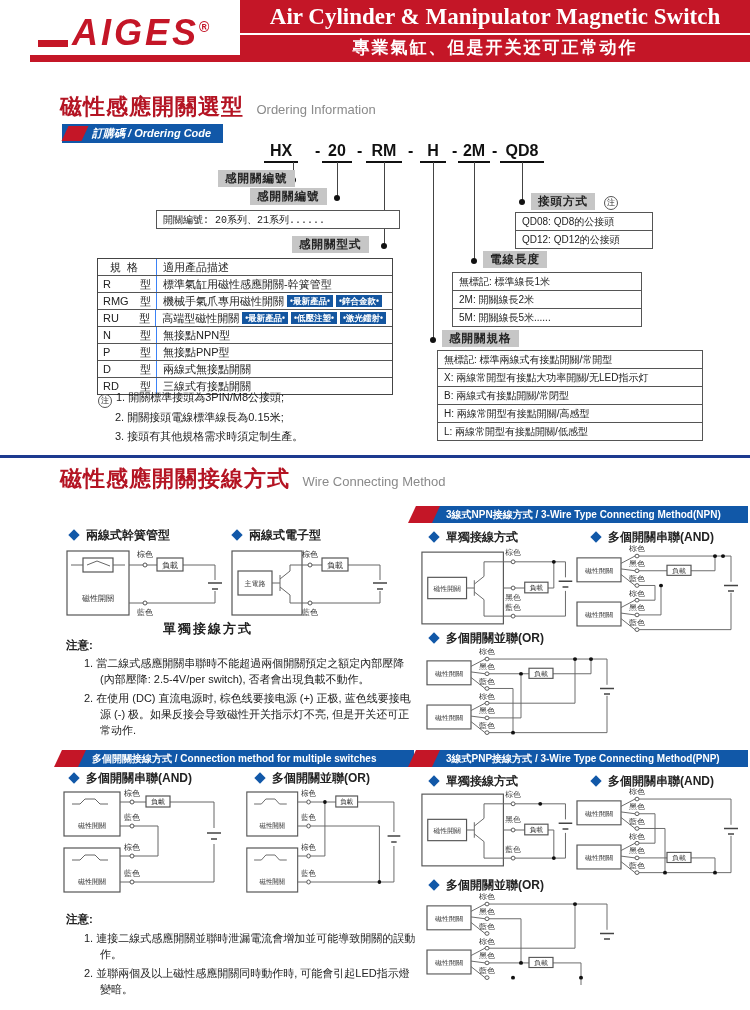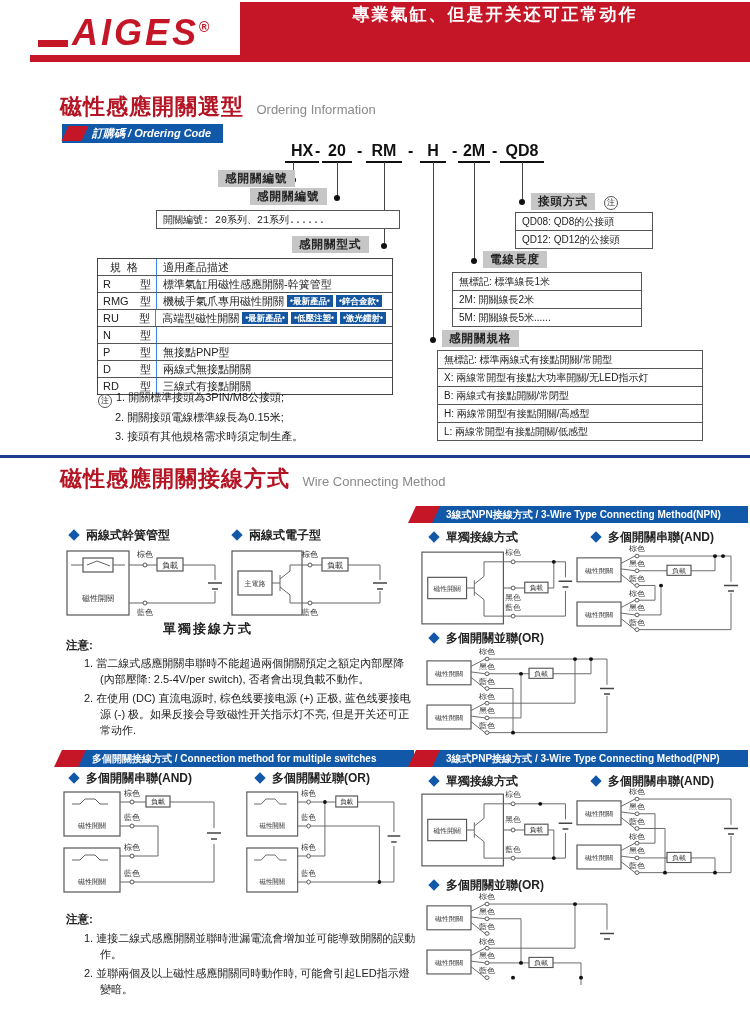--- a/index.html
+++ b/index.html
@@ -80,6 +80,7 @@
   <div class="logo"><span>AIGES</span><sup>®</sup></div>
   <div class="brand-rule"></div>
   <div class="hdr-banner">
+    <div class="hdr-en">Air Cylinder &amp; Manipulator Magnetic Switch</div>
     <div class="hdr-sep"></div>
     <div class="hdr-zh">專業氣缸、但是开关还可正常动作</div>
   </div>

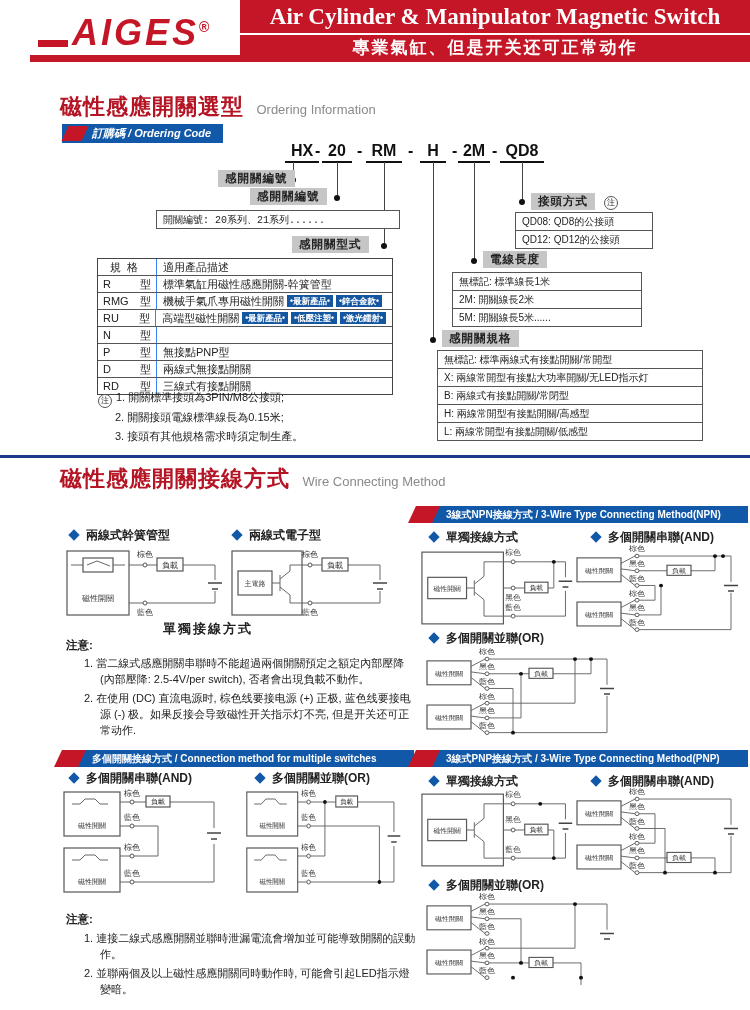--- a/index.html
+++ b/index.html
@@ -91,7 +91,7 @@
   </div>
   <div class="chip" style="left:62px;top:124px;">訂購碼 / Ordering Code</div>
 
-  <span class="code-seg" style="left:285px;width:34px;">HX</span>
+  <span class="code-seg" style="left:264px;width:34px;">HX</span>
   <span class="code-dash" style="left:315px;">-</span>
   <span class="code-seg" style="left:322px;width:30px;">20</span>
   <span class="code-dash" style="left:357px;">-</span>

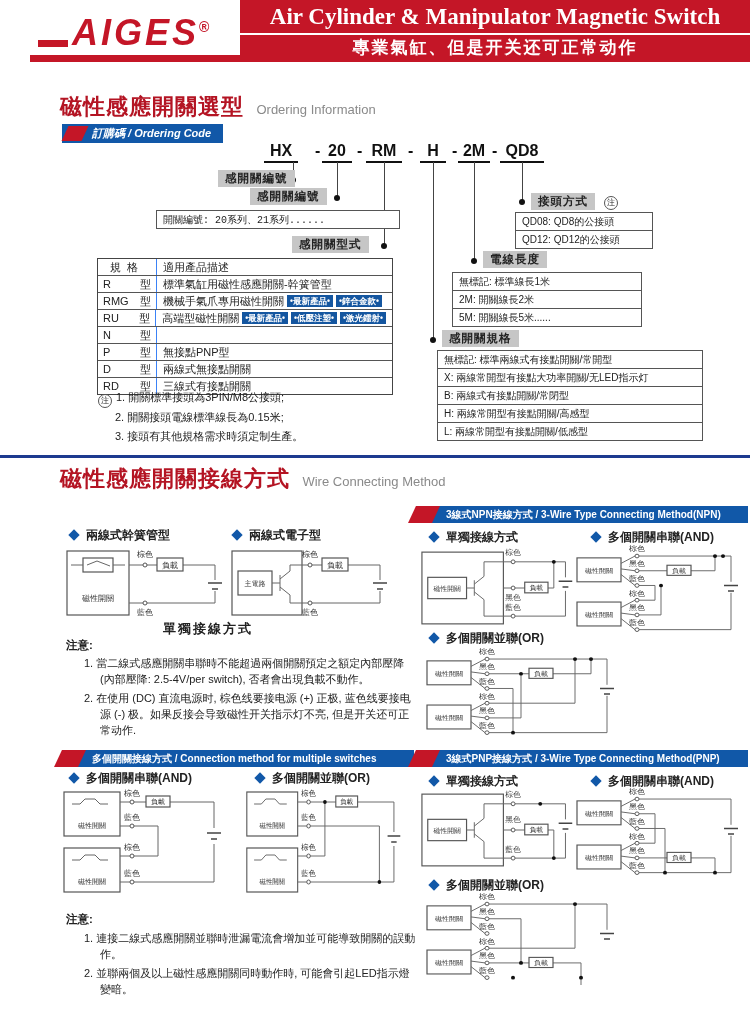--- a/index.html
+++ b/index.html
@@ -174,6 +174,7 @@
           <span>N</span>
           <span>型</span>
         </span>
+      <span class="tt-c2">無接點NPN型</span>
     </div>
     <div class="tt-row">
       <span class="tt-c1">

